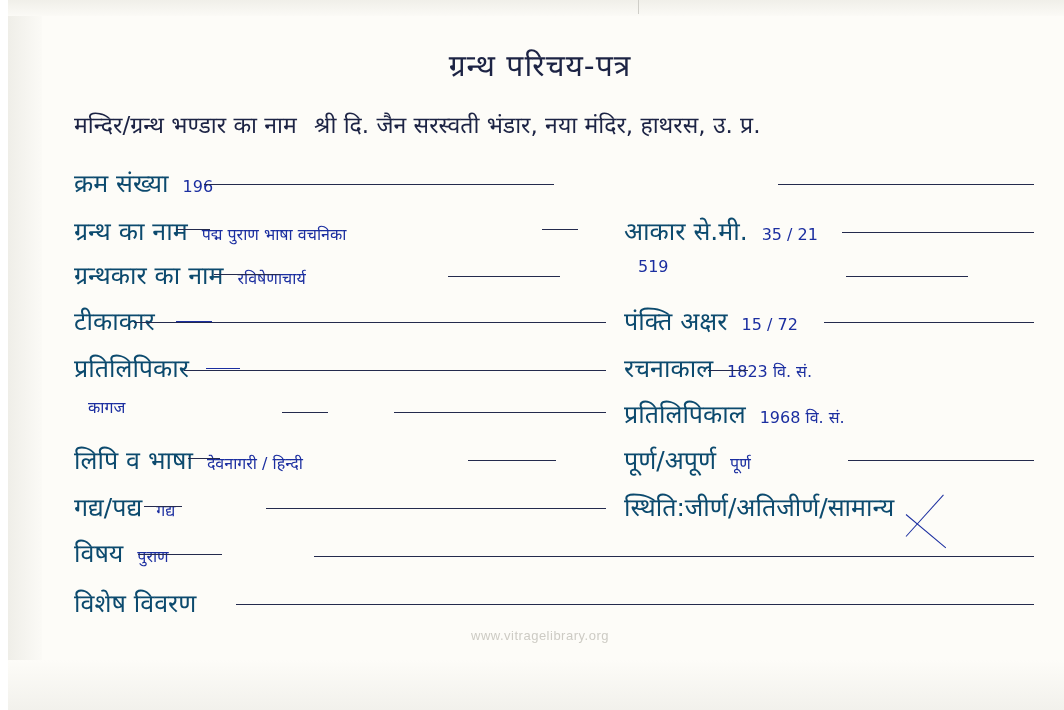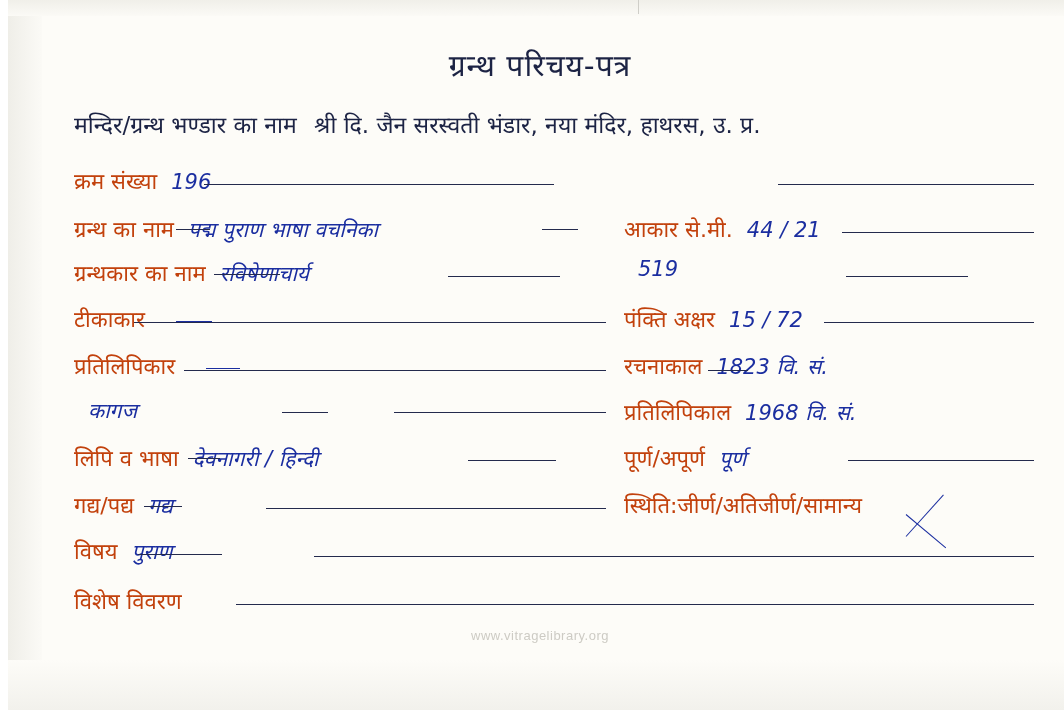--- a/index.html
+++ b/index.html
@@ -86,8 +86,8 @@
   .cellL { left: 0; }
   .cellR { left: 550px; }
   .label {
-    font-size: 22px;
-    color: #c2410c;
+    font-size: 25px;
+    color: #0c4a6e;
   }
   .val {
     font-size: 21px;

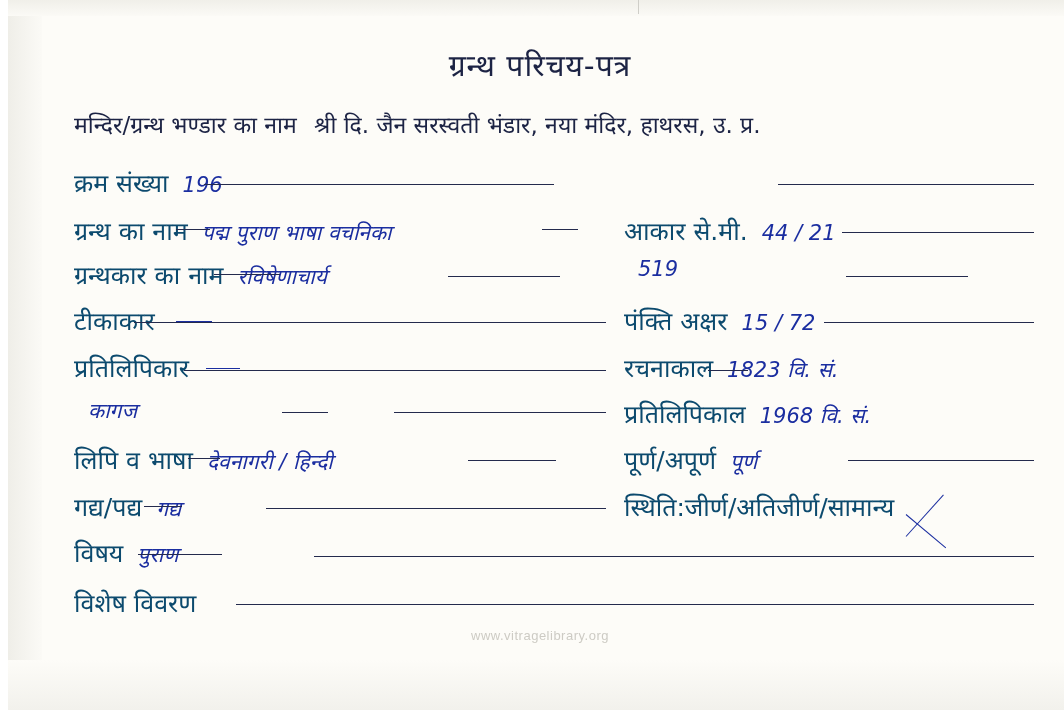--- a/index.html
+++ b/index.html
@@ -90,10 +90,9 @@
     color: #0c4a6e;
   }
   .val {
-    font-size: 21px;
+    font-size: 16px;
     color: #1b2ea0;
     margin-left: 14px;
-    font-style: italic;
   }
   
   .rule {

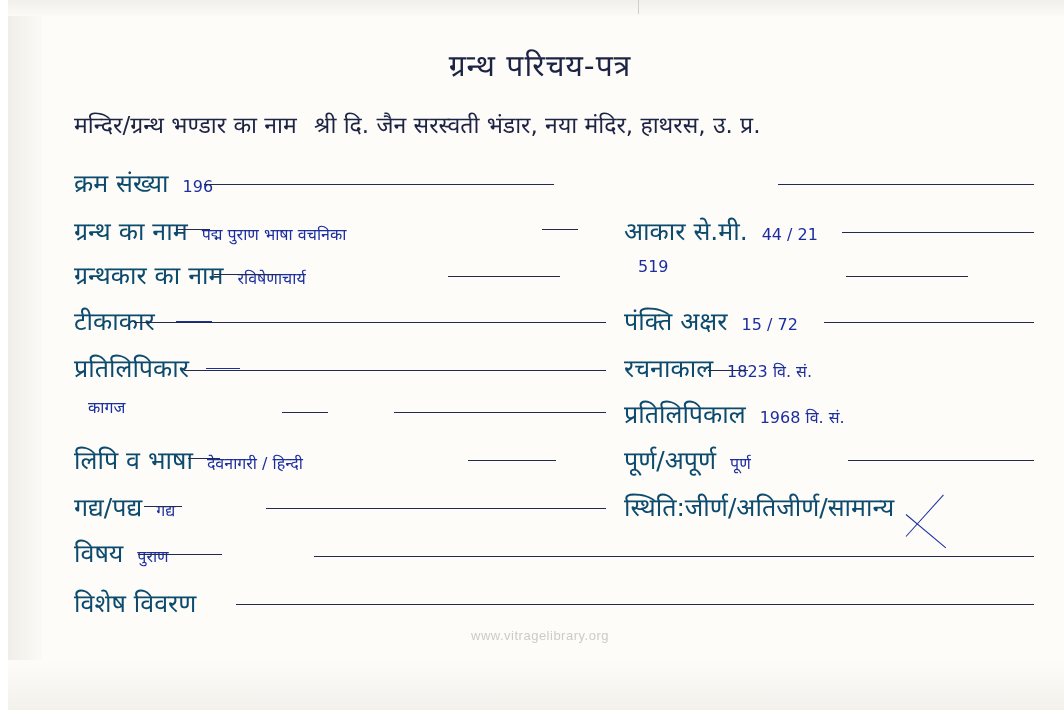--- a/index.html
+++ b/index.html
@@ -149,7 +149,7 @@
     </div>
     <div class="cellR">
       <span class="label">आकार से.मी.</span>
-      <span class="val">44 / 21</span>
+      <span class="val">35 / 21</span>
     </div>
   </div>
   <div class="rule" style="left:168px; top:229px; width:34px;"></div>

